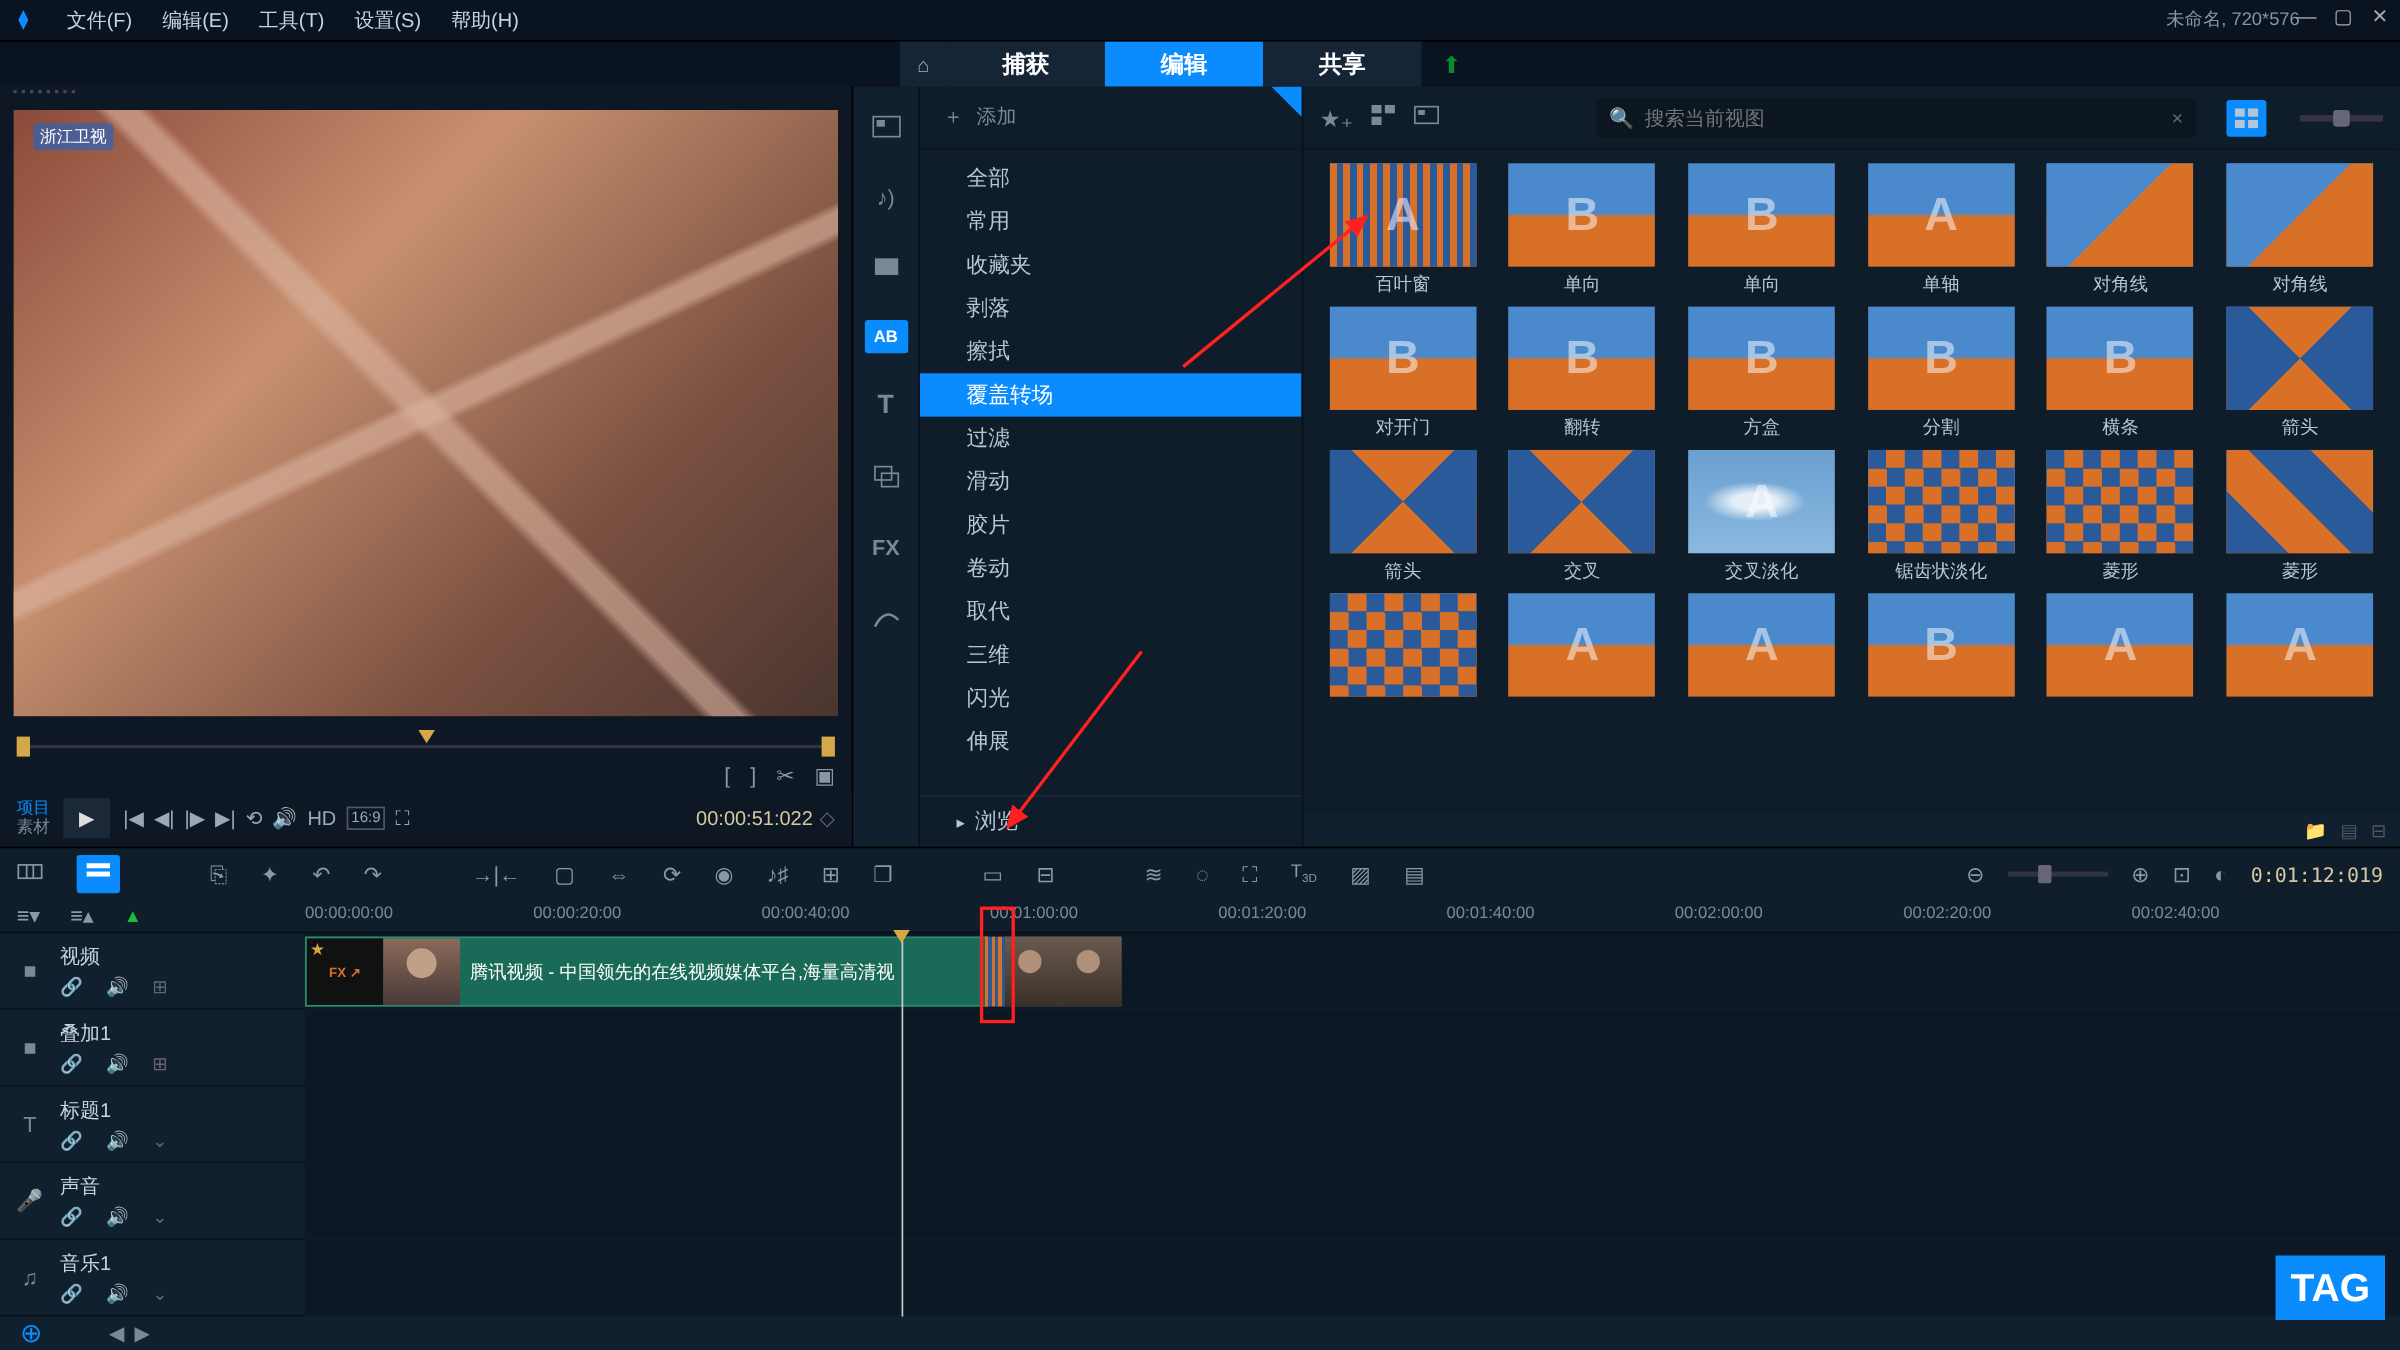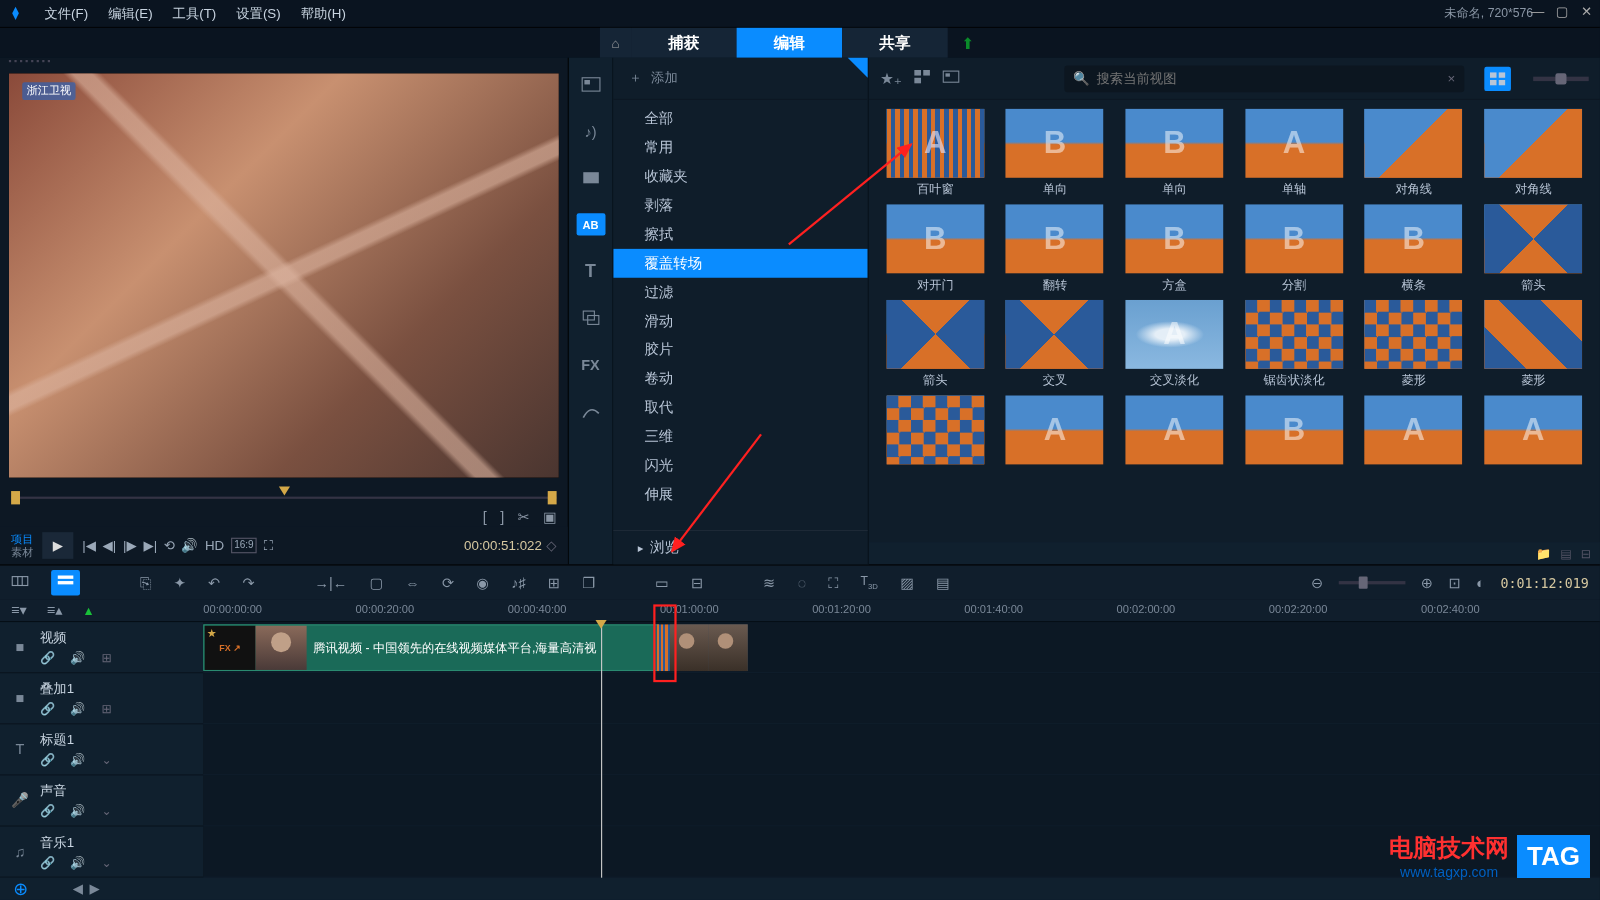--- a/index.html
+++ b/index.html
@@ -638,10 +638,6 @@
 </div>
 
 <div class="wm">
-  <div class="wm-txt">
-    <div class="t1">电脑技术网</div>
-    <div class="t2">www.tagxp.com</div>
-  </div>
   <div class="wm-tag">TAG</div>
 </div>
 

